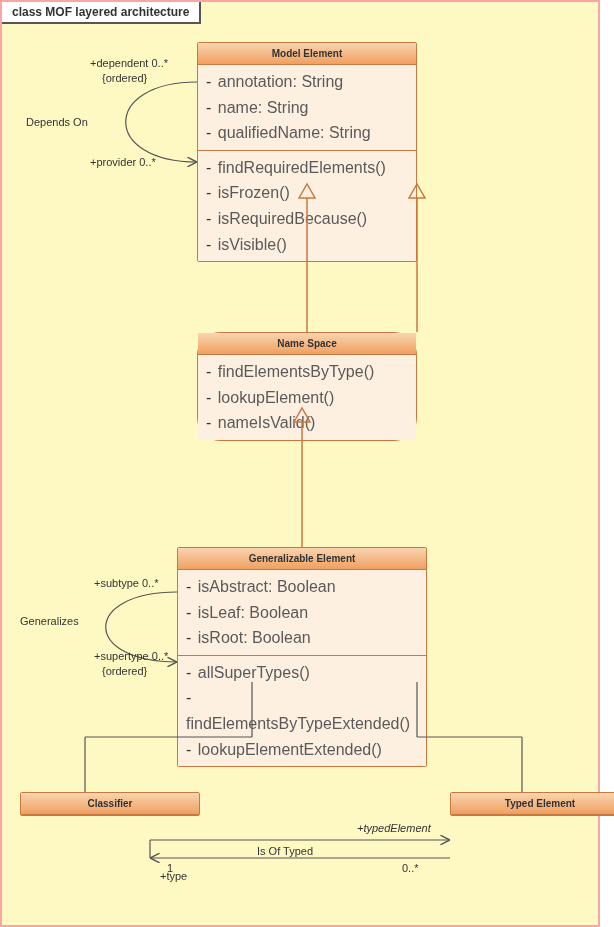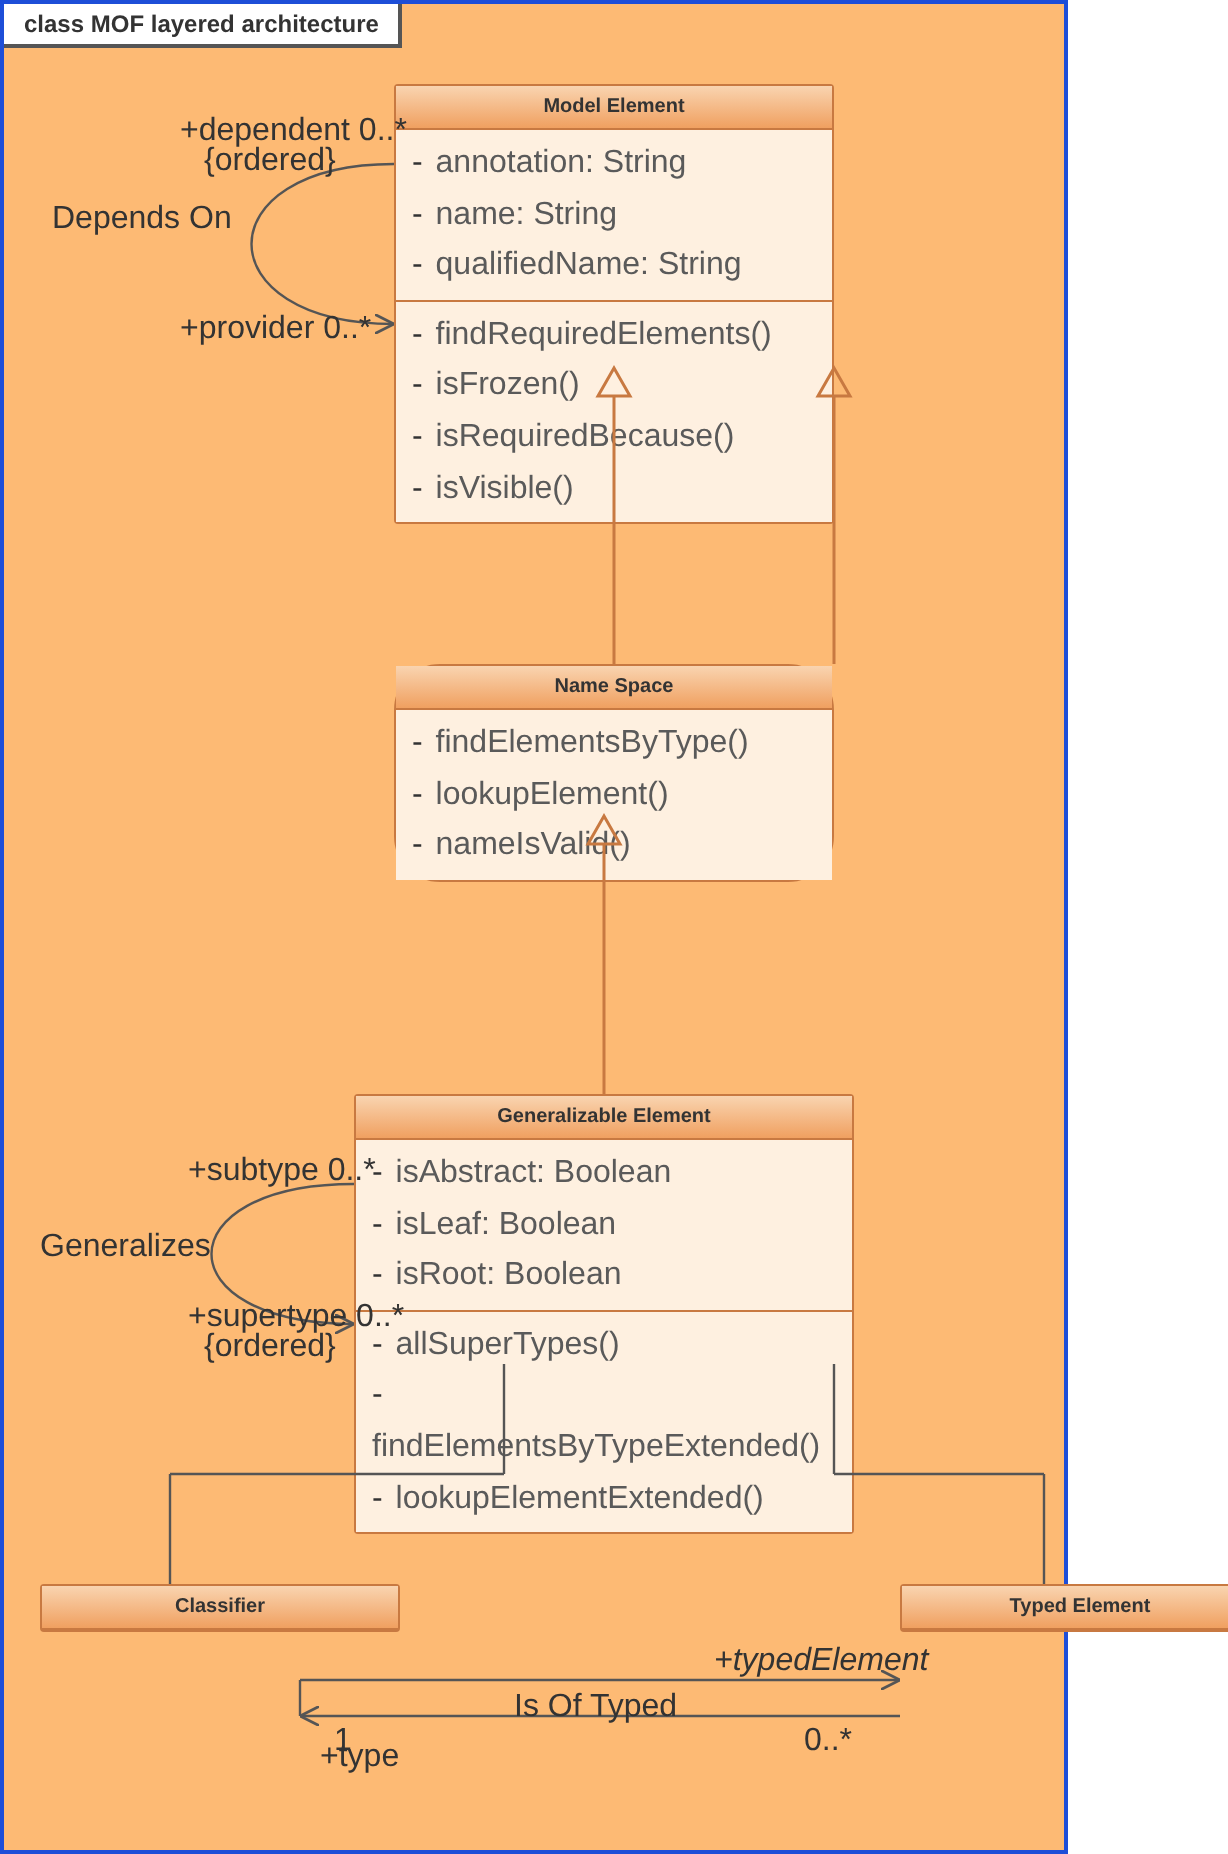--- a/index.html
+++ b/index.html
@@ -13,11 +13,11 @@
       position: relative;
     }
     .diagram-container {
-      width: 534px;
+      width: 600px;
       height: 927px;
       position: relative;
-      border: 2px solid #1d4ed8;
-      background: #fdba74;
+      border: 2px solid #fca5a5;
+      background: #fef9c3;
     }
     .diagram-title {
       position: absolute;

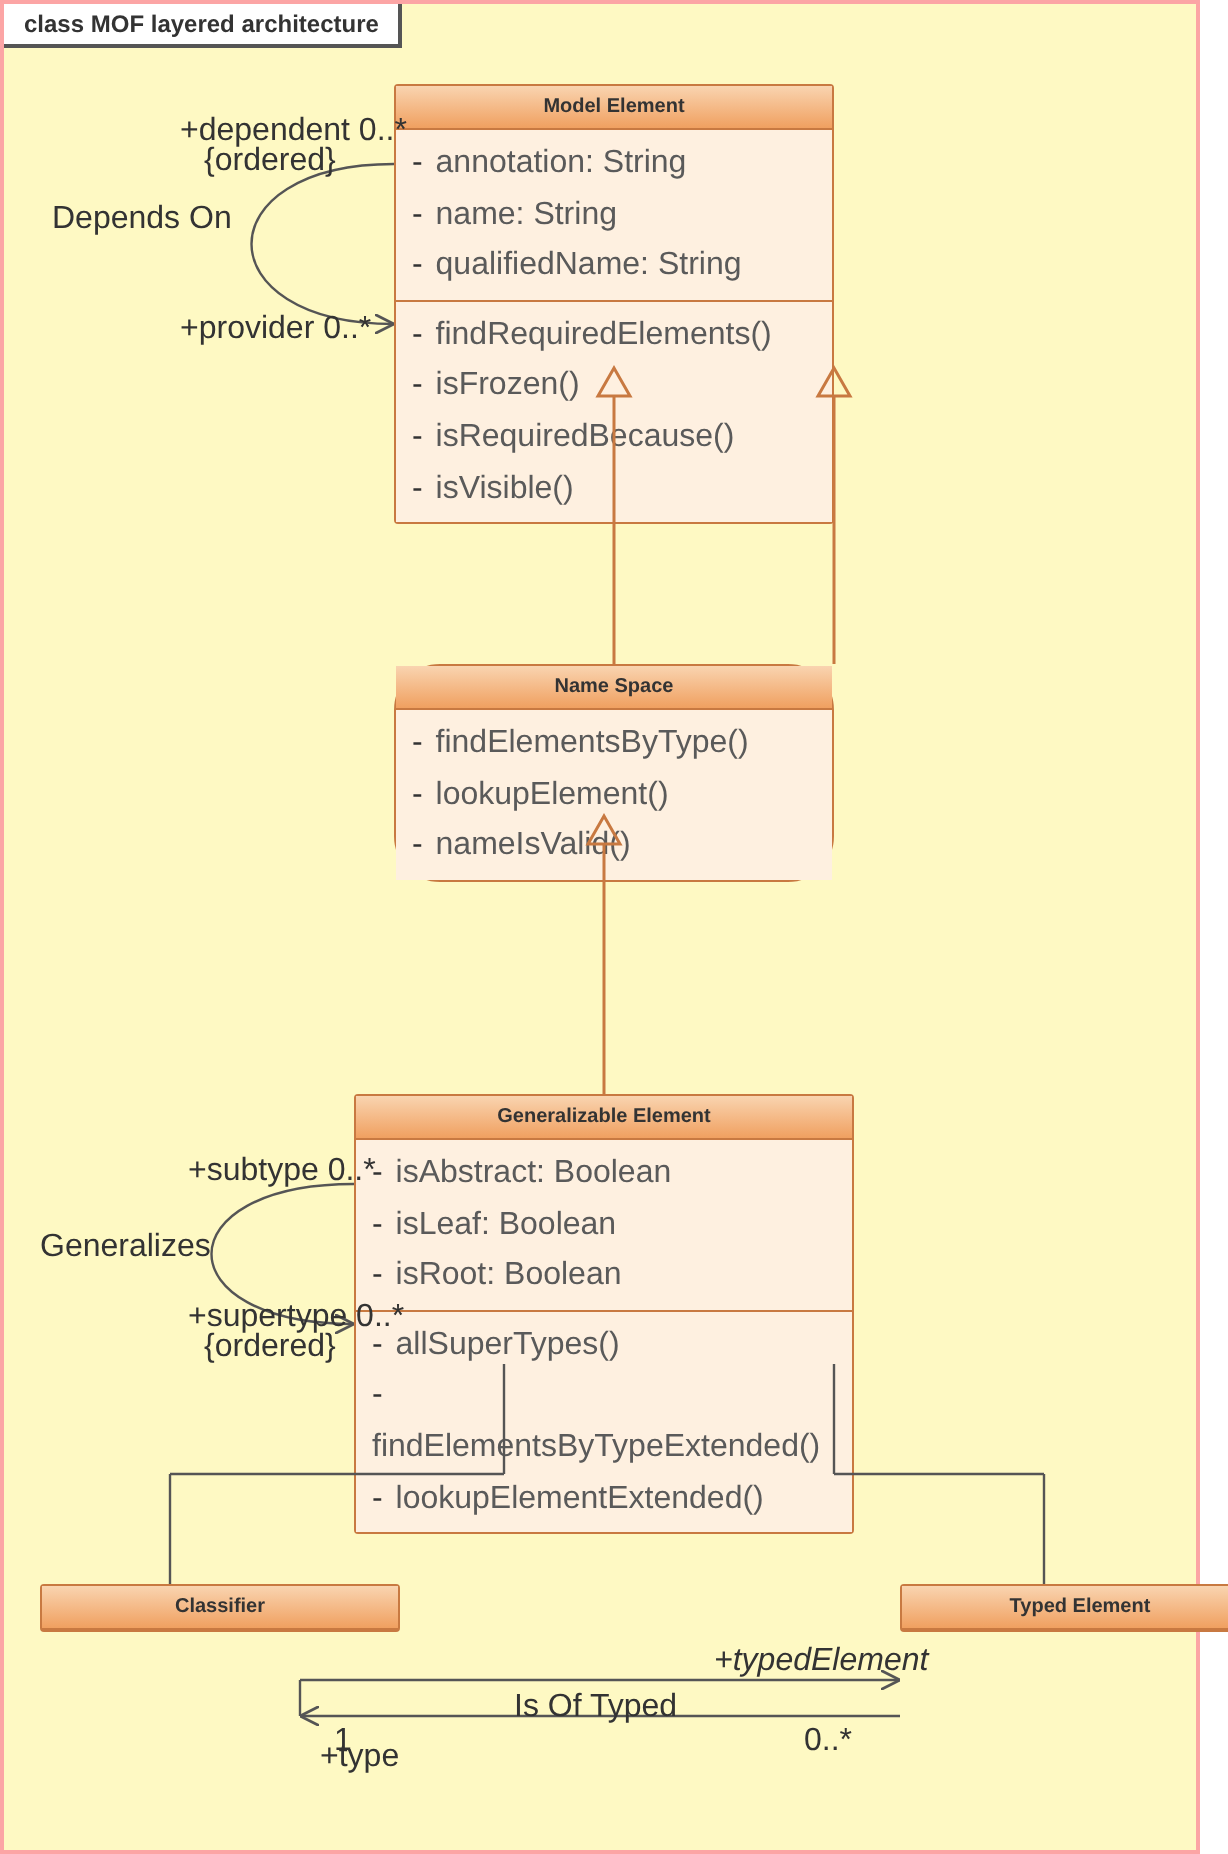--- a/index.html
+++ b/index.html
@@ -75,7 +75,7 @@
     
     .diagram-label {
       position: absolute;
-      font-size: 16px;
+      font-size: 11px;
       color: #333;
     }
   </style>

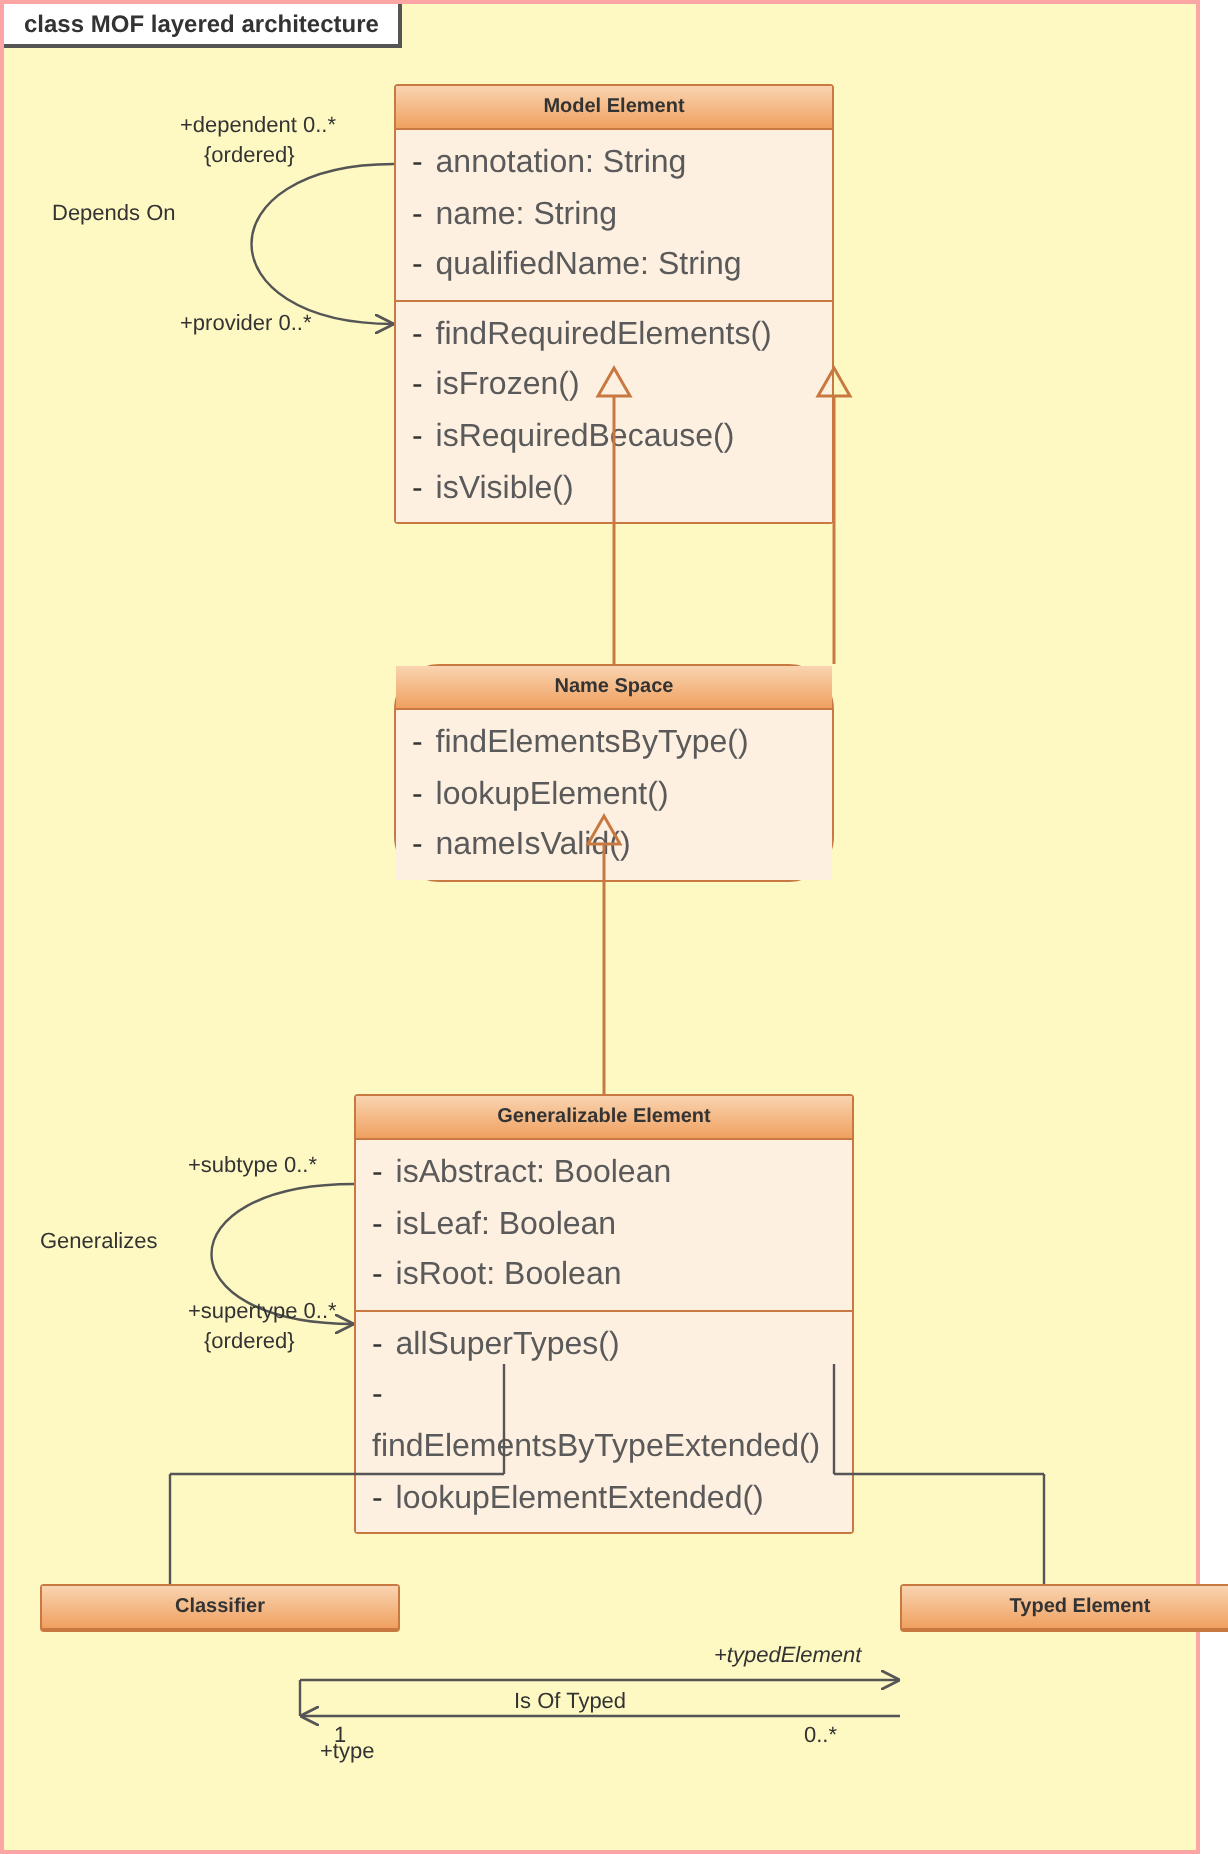--- a/index.html
+++ b/index.html
@@ -175,7 +175,7 @@
 
   <div class="diagram-label" style="left: 88px; top: 55px;">+dependent 0..*</div>
   <div class="diagram-label" style="left: 100px; top: 70px;">{ordered}</div>
-  <div class="diagram-label" style="left: 24px; top: 99px;">Depends On</div>
+  <div class="diagram-label" style="left: 24px; top: 114px;">Depends On</div>
   <div class="diagram-label" style="left: 88px; top: 154px;">+provider 0..*</div>
 
   <div class="diagram-label" style="left: 92px; top: 575px;">+subtype 0..*</div>

